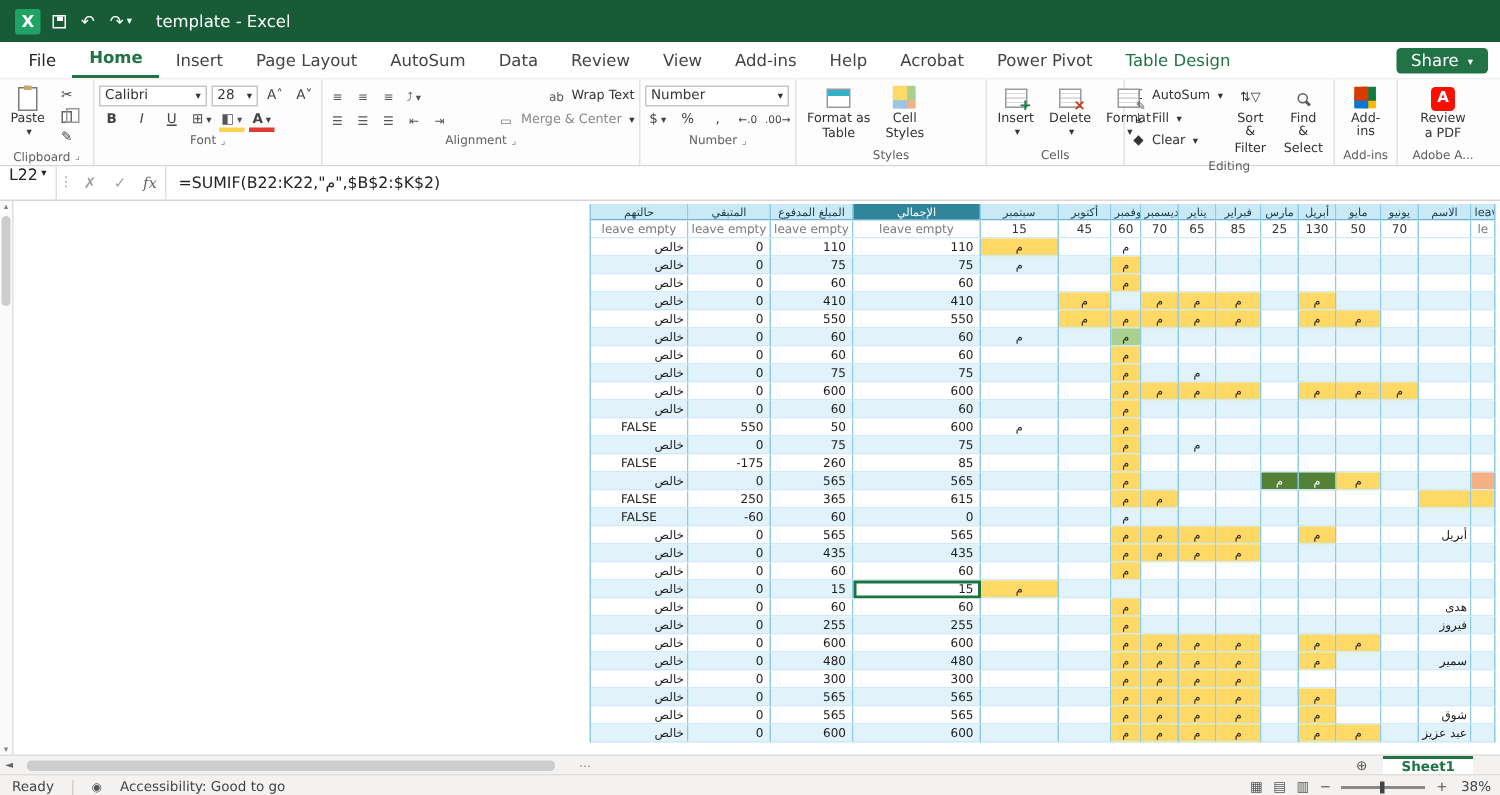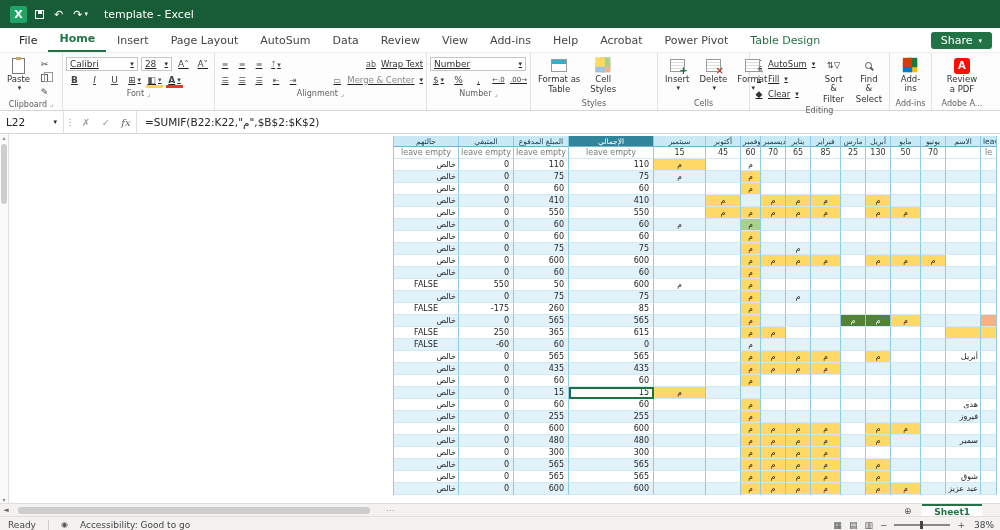--- a/index.html
+++ b/index.html
@@ -49,7 +49,7 @@
   .mini { width:17px; height:13px; display:flex; align-items:center; justify-content:center; font-size:9px; color:#444; }
   .mrow { display:flex; align-items:center; gap:3px; height:14px; font-size:9.5px; color:#333; }
   .combo { border:1px solid #c8c6c4; background:#fff; height:14px; display:flex; align-items:center; justify-content:space-between; font-size:9px; padding:0 3px; color:#333; }
-  .fcol { display:flex; flex-direction:column; gap:2px; padding-top:2px;text-decoration:underline; }
+  .fcol { display:flex; flex-direction:column; gap:2px; padding-top:2px; }
   .glyph-b { font-weight:bold; } .glyph-i { font-style:italic; } .glyph-u { text-decoration:underline; }
   .a-color { position:relative; font-weight:bold; }
   .a-color::after { content:""; position:absolute; left:0; right:0; bottom:-1px; height:2.5px; background:#e03c31; }

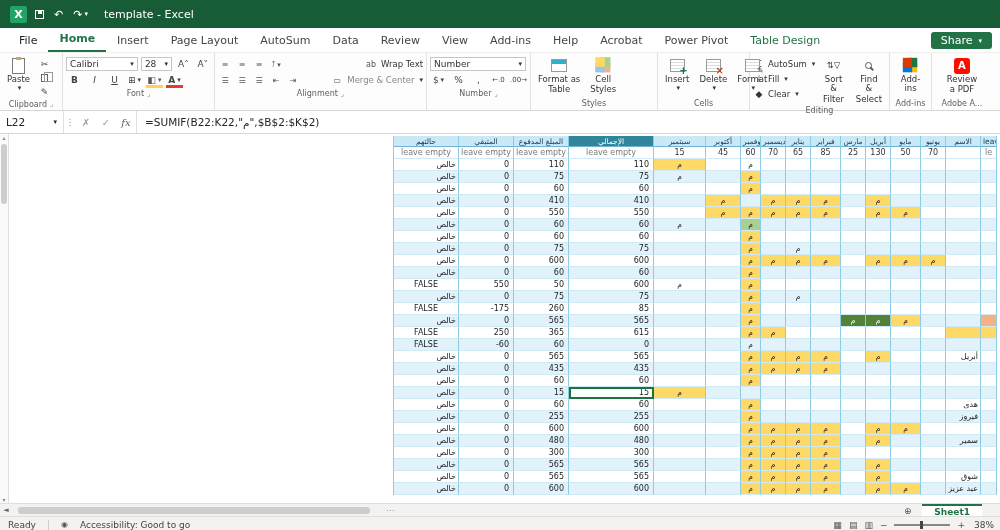--- a/index.html
+++ b/index.html
@@ -74,7 +74,7 @@
 
   
   .fbar { height:23px; background:#fff; border-bottom:1px solid #d8d6d4; display:flex; align-items:stretch; }
-  .namebox { width:64px; border-right:1px solid #e1dfdd; display:flex; align-items:center; justify-content:space-between; padding:0 6px; font-size:10.5px; }
+  .namebox { width:38px; border-right:1px solid #e1dfdd; display:flex; justify-content:space-between; padding:0 6px; font-size:10.5px; }
   .fdots { width:12px; display:flex; align-items:center; justify-content:center; color:#a19f9d; font-size:9px; }
   .fbtn { width:20px; display:flex; align-items:center; justify-content:center; color:#a19f9d; font-size:10px; }
   .fbtn.fx { font-style:italic; font-family:"DejaVu Serif", serif; color:#666; }

